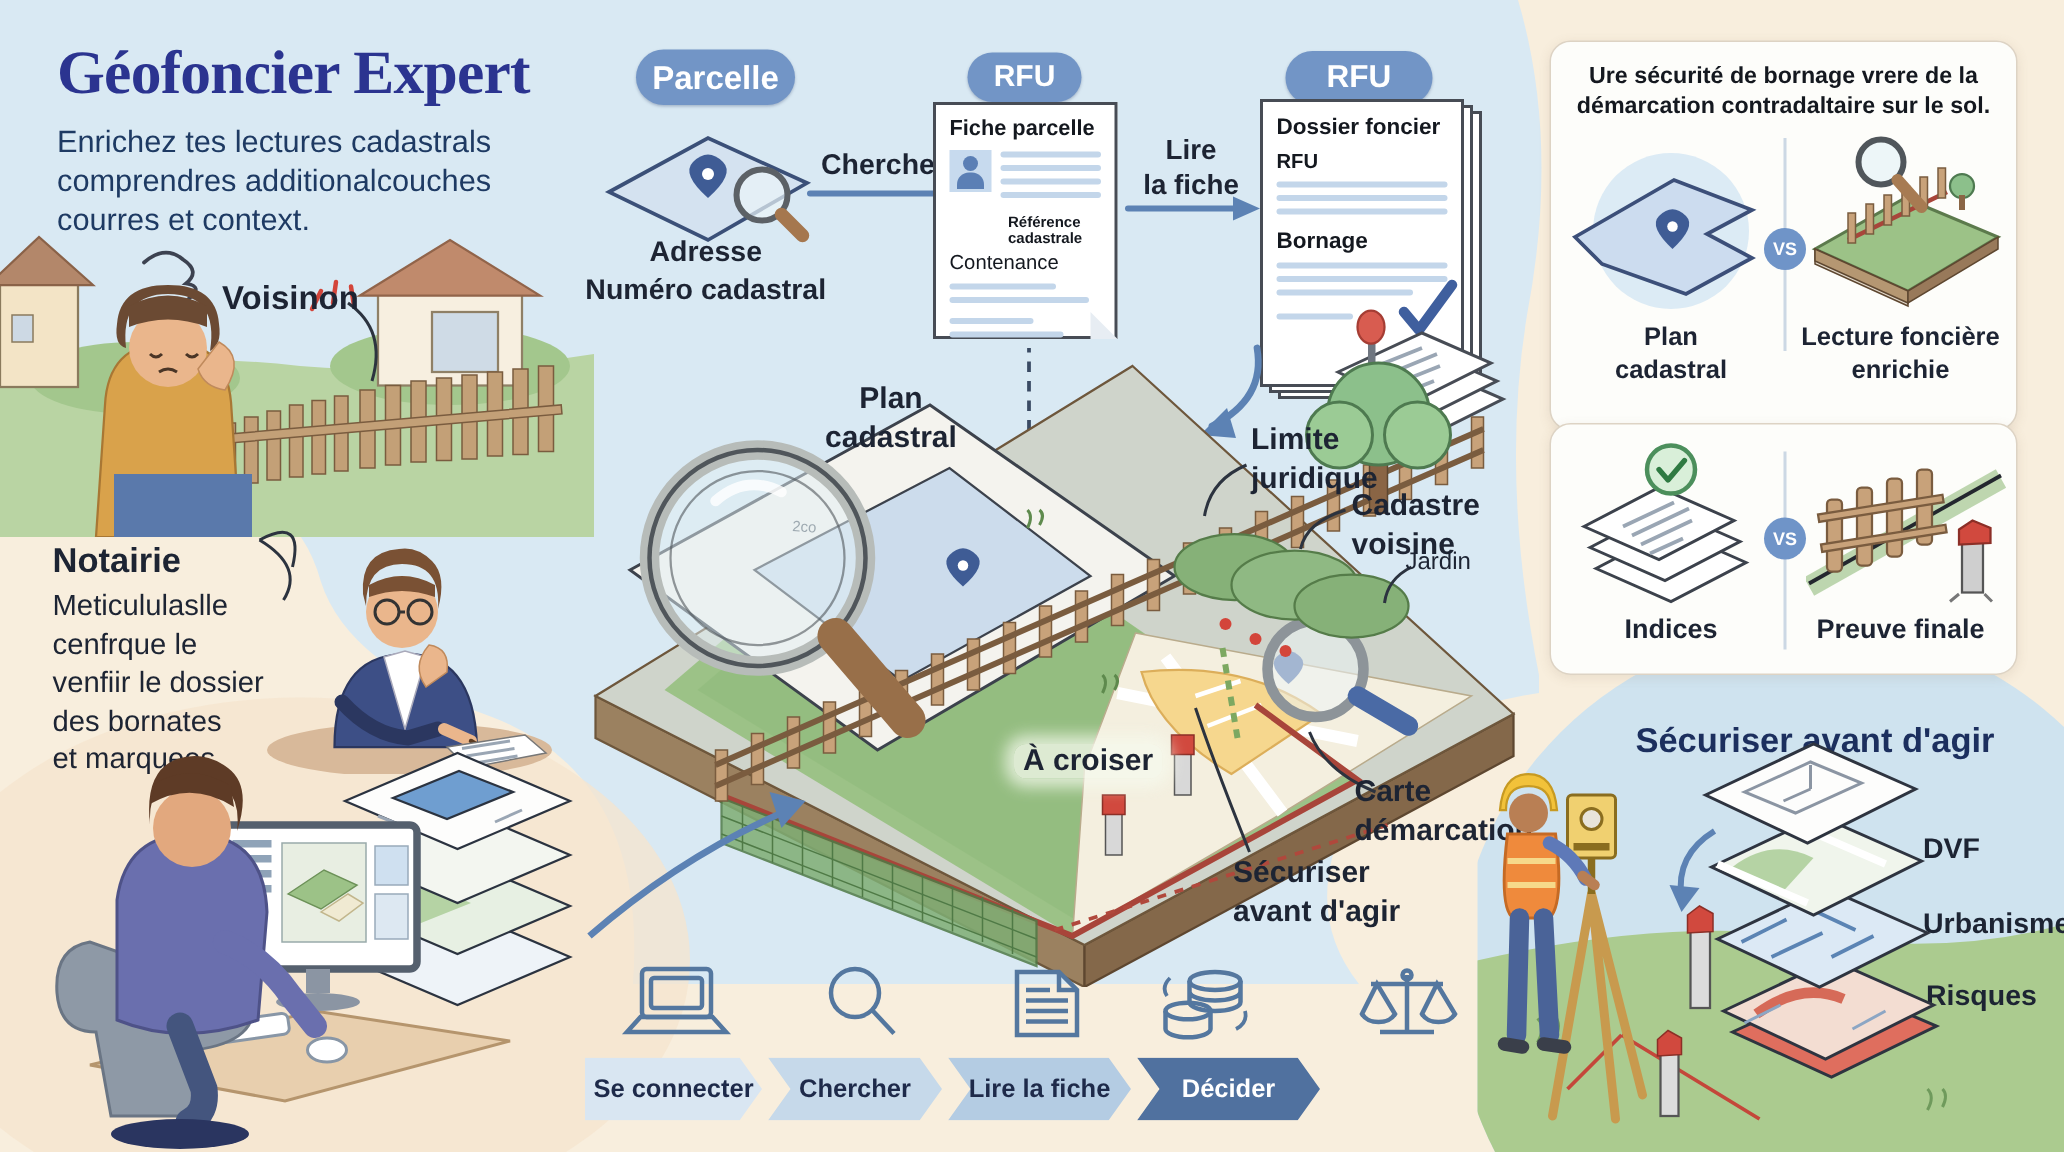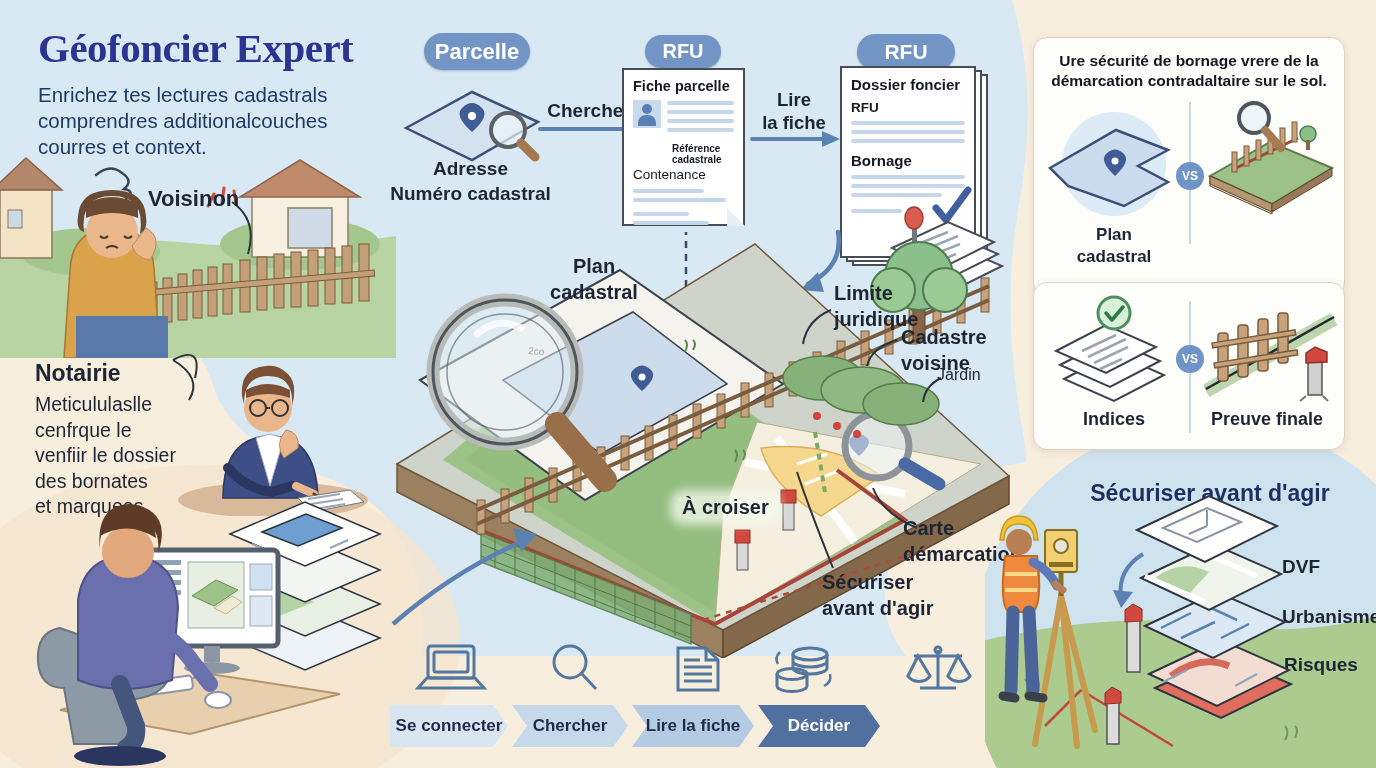--- a/index.html
+++ b/index.html
@@ -428,7 +428,7 @@
     <div>avant d'agir</div>
   </div>
 
-  <div class="panel" style="left:1033px;top:37px;width:312px;height:260px;">
+  <div class="panel" style="left:1033px;top:27px;width:312px;height:260px;">
     <div class="center" style="margin-top:13px;font-size:15.5px;font-weight:bold;color:#14181f;line-height:20px;">
       <div>Ure sécurité de bornage vrere de la</div>
       <div>démarcation contradaltaire sur le sol.</div>

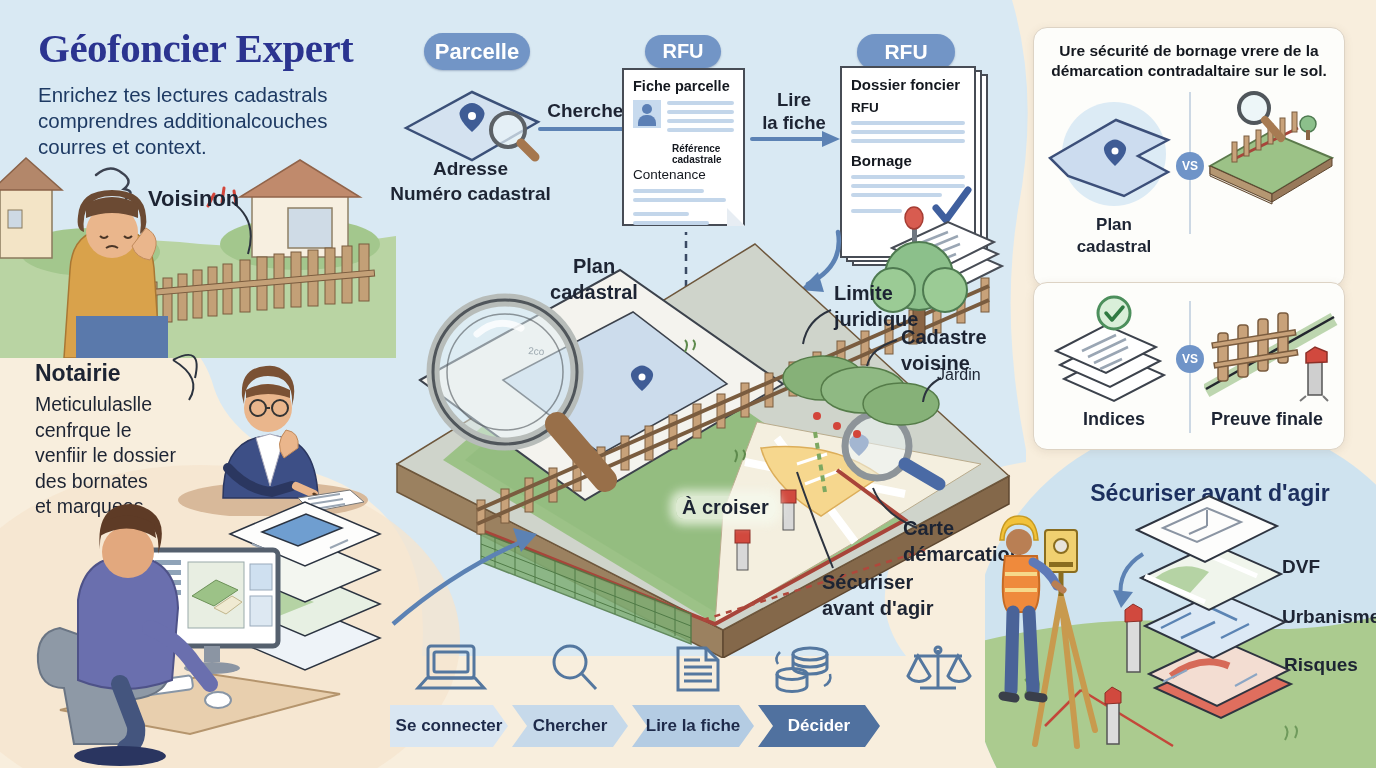--- a/index.html
+++ b/index.html
@@ -464,6 +464,10 @@
       <div>Plan</div>
       <div>cadastral</div>
     </div>
+    <div class="label center" style="left:162px;top:186px;width:142px;font-size:17px;font-weight:bold;line-height:22px;position:absolute;">
+      <div>Lecture foncière</div>
+      <div>enrichie</div>
+    </div>
   </div>
 
   <div class="panel" style="left:1033px;top:282px;width:312px;height:168px;">

